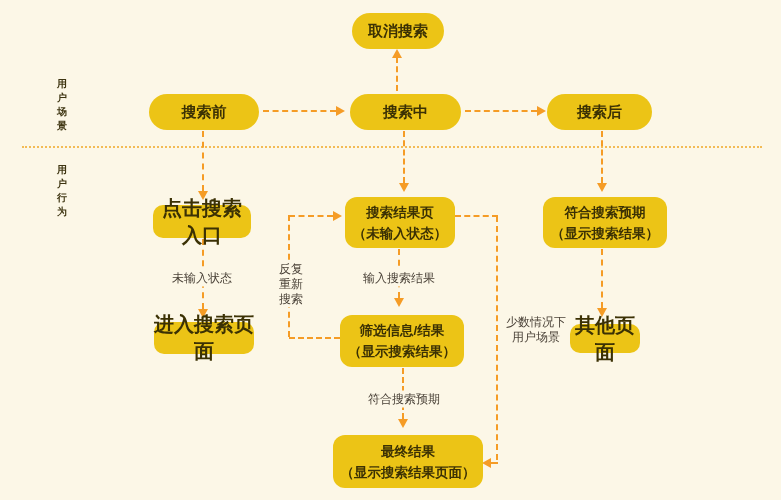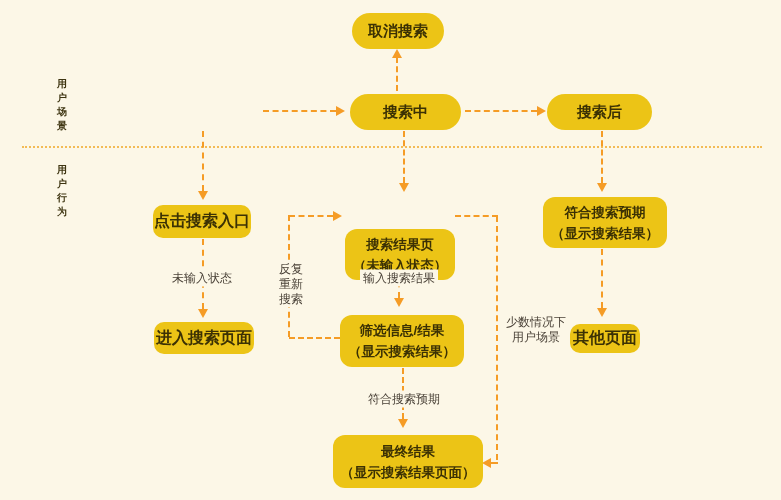--- a/index.html
+++ b/index.html
@@ -79,6 +79,7 @@
   <div class="ah left" style="left:482px;top:458px;"></div>
 
   <div class="node pill" style="left:352px;top:13px;width:92px;height:36px;">取消搜索</div>
+  <div class="node pill" style="left:149px;top:94px;width:110px;height:36px;">搜索前</div>
   <div class="node pill" style="left:350px;top:94px;width:111px;height:36px;">搜索中</div>
   <div class="node pill" style="left:547px;top:94px;width:105px;height:36px;text-align:right;">搜索后</div>
 

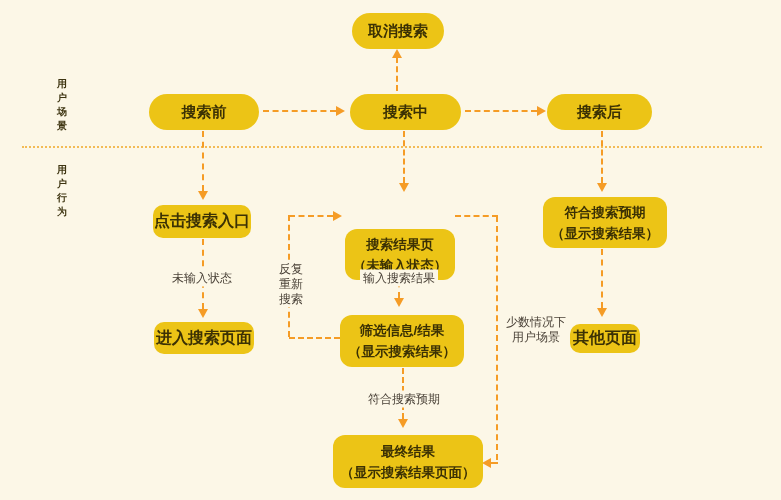--- a/index.html
+++ b/index.html
@@ -14,7 +14,7 @@
     display:flex;flex-direction:column;align-items:center;justify-content:center;
     text-align:center;box-sizing:border-box;}
   .pill{border-radius:18px;font-size:15px;}
-  .rect-sm{border-radius:10px;font-size:16px;}
+  .rect-sm{border-radius:10px;font-size:20px;}
   .rect-lg{border-radius:12px;font-size:13.5px;line-height:21px;}
   .ln{display:block;}
 

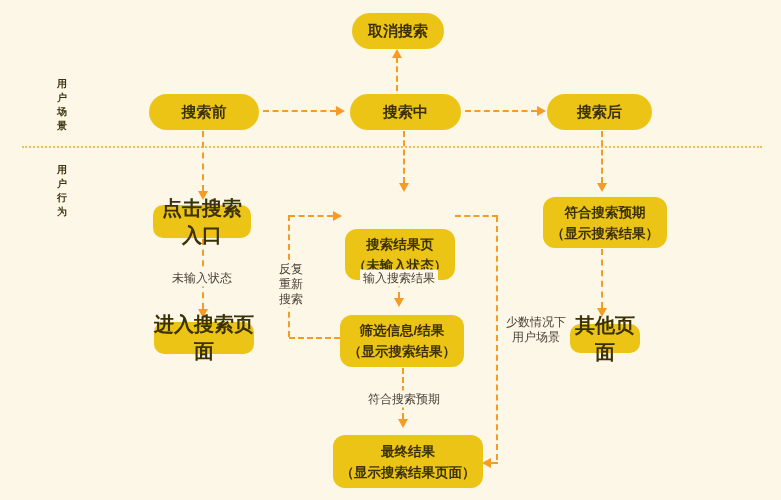--- a/index.html
+++ b/index.html
@@ -86,7 +86,7 @@
   <div class="node rect-sm" style="left:153px;top:205px;width:98px;height:33px;">点击搜索入口</div>
   <div class="node rect-sm" style="left:154px;top:322px;width:100px;height:32px;">进入搜索页面</div>
 
-  <div class="node rect-lg" style="left:345px;top:197px;width:110px;height:51px;margin-top:32px;">
+  <div class="node rect-lg" style="left:345px;top:197px;width:110px;height:51px;">
     <span class="ln">搜索结果页</span>
     <span class="ln">（未输入状态）</span>
   </div>

